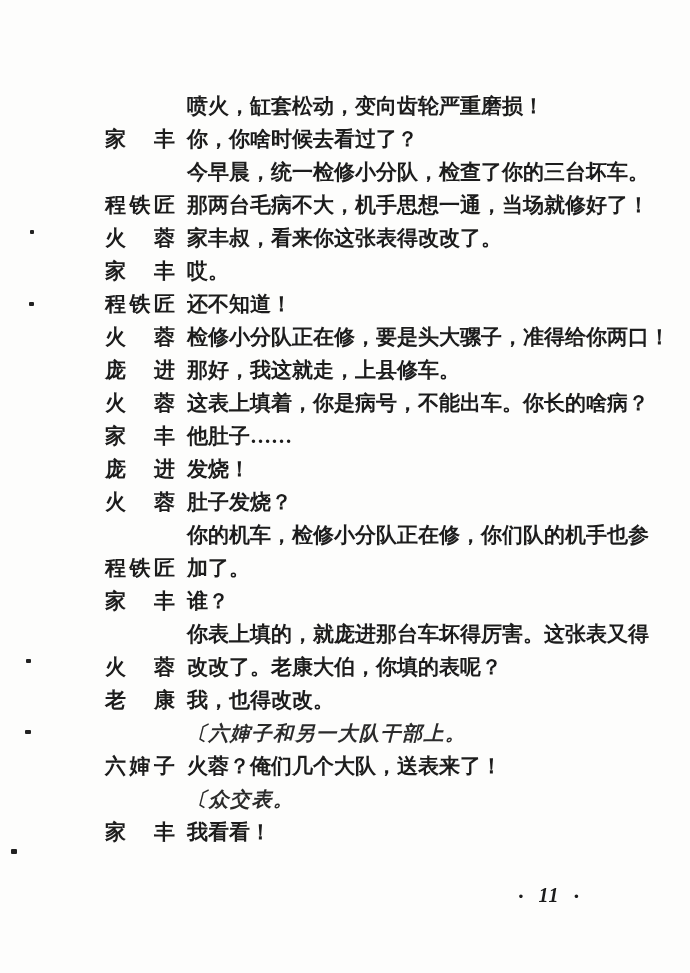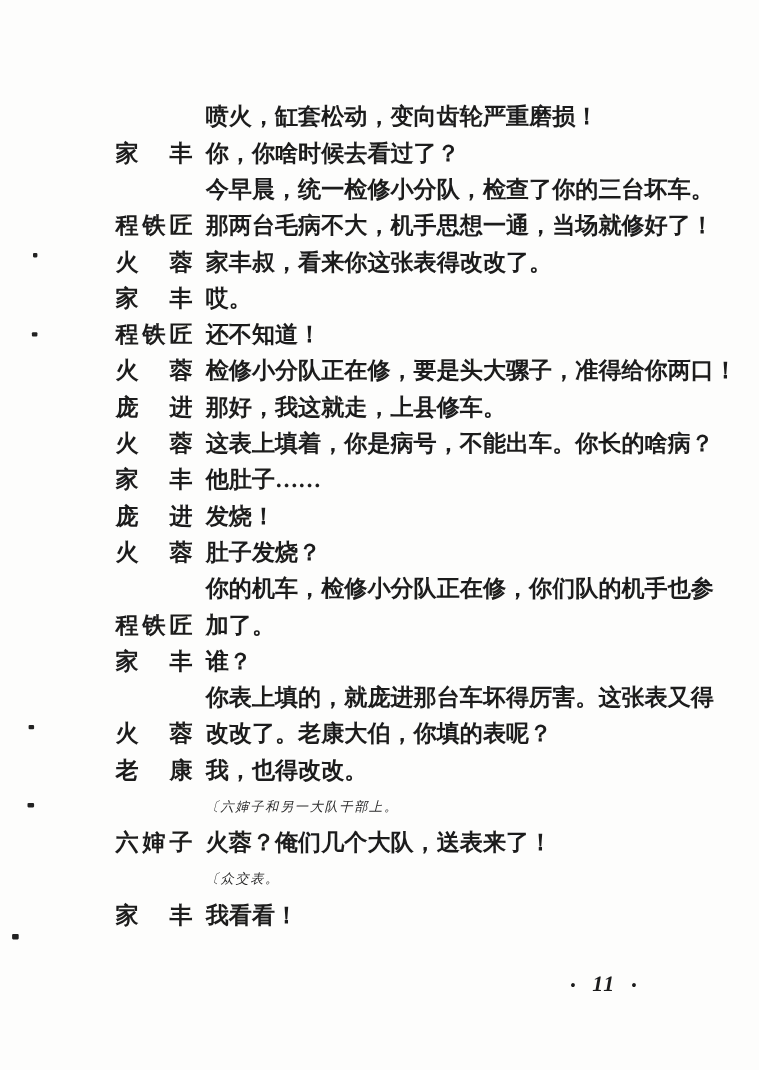--- a/index.html
+++ b/index.html
@@ -51,9 +51,9 @@
   }
   
   .lines.stage .line {
-    font-weight: 400;
+    font-weight: 700;
     font-style: italic;
-    font-size: 12px;
+    font-size: 20px;
     letter-spacing: 1.5px;
     color: #2b2b2b;
   }

